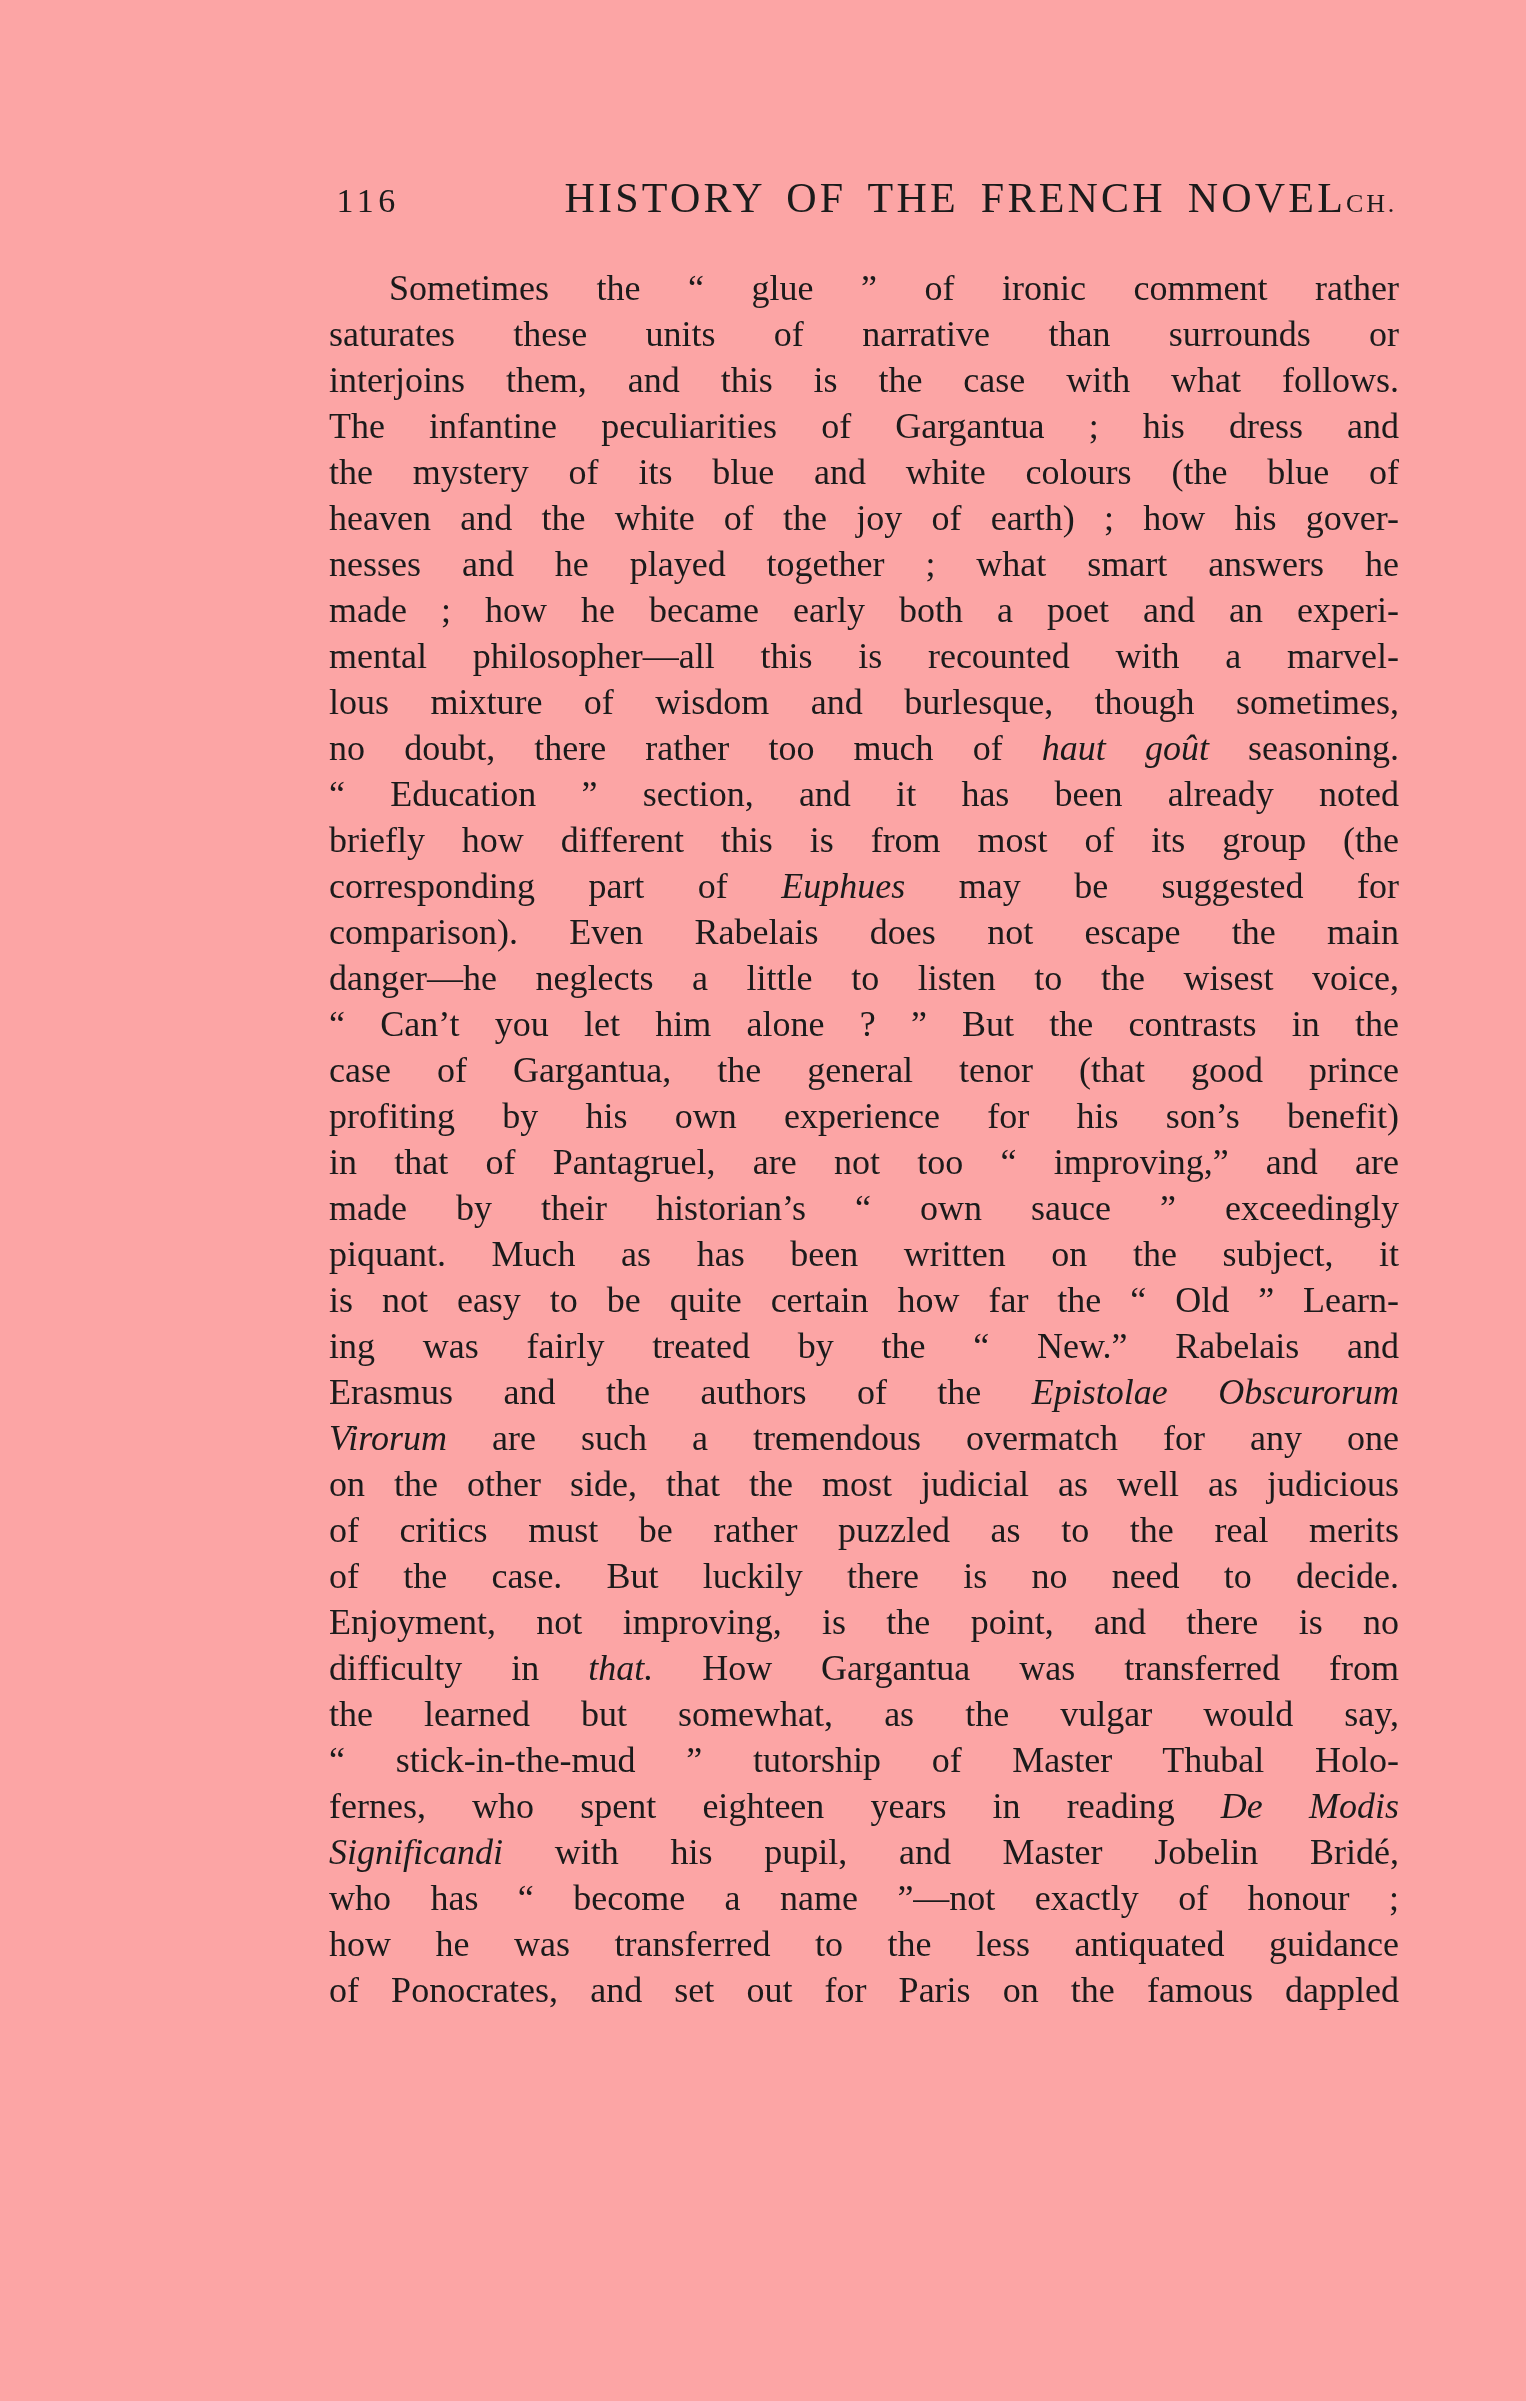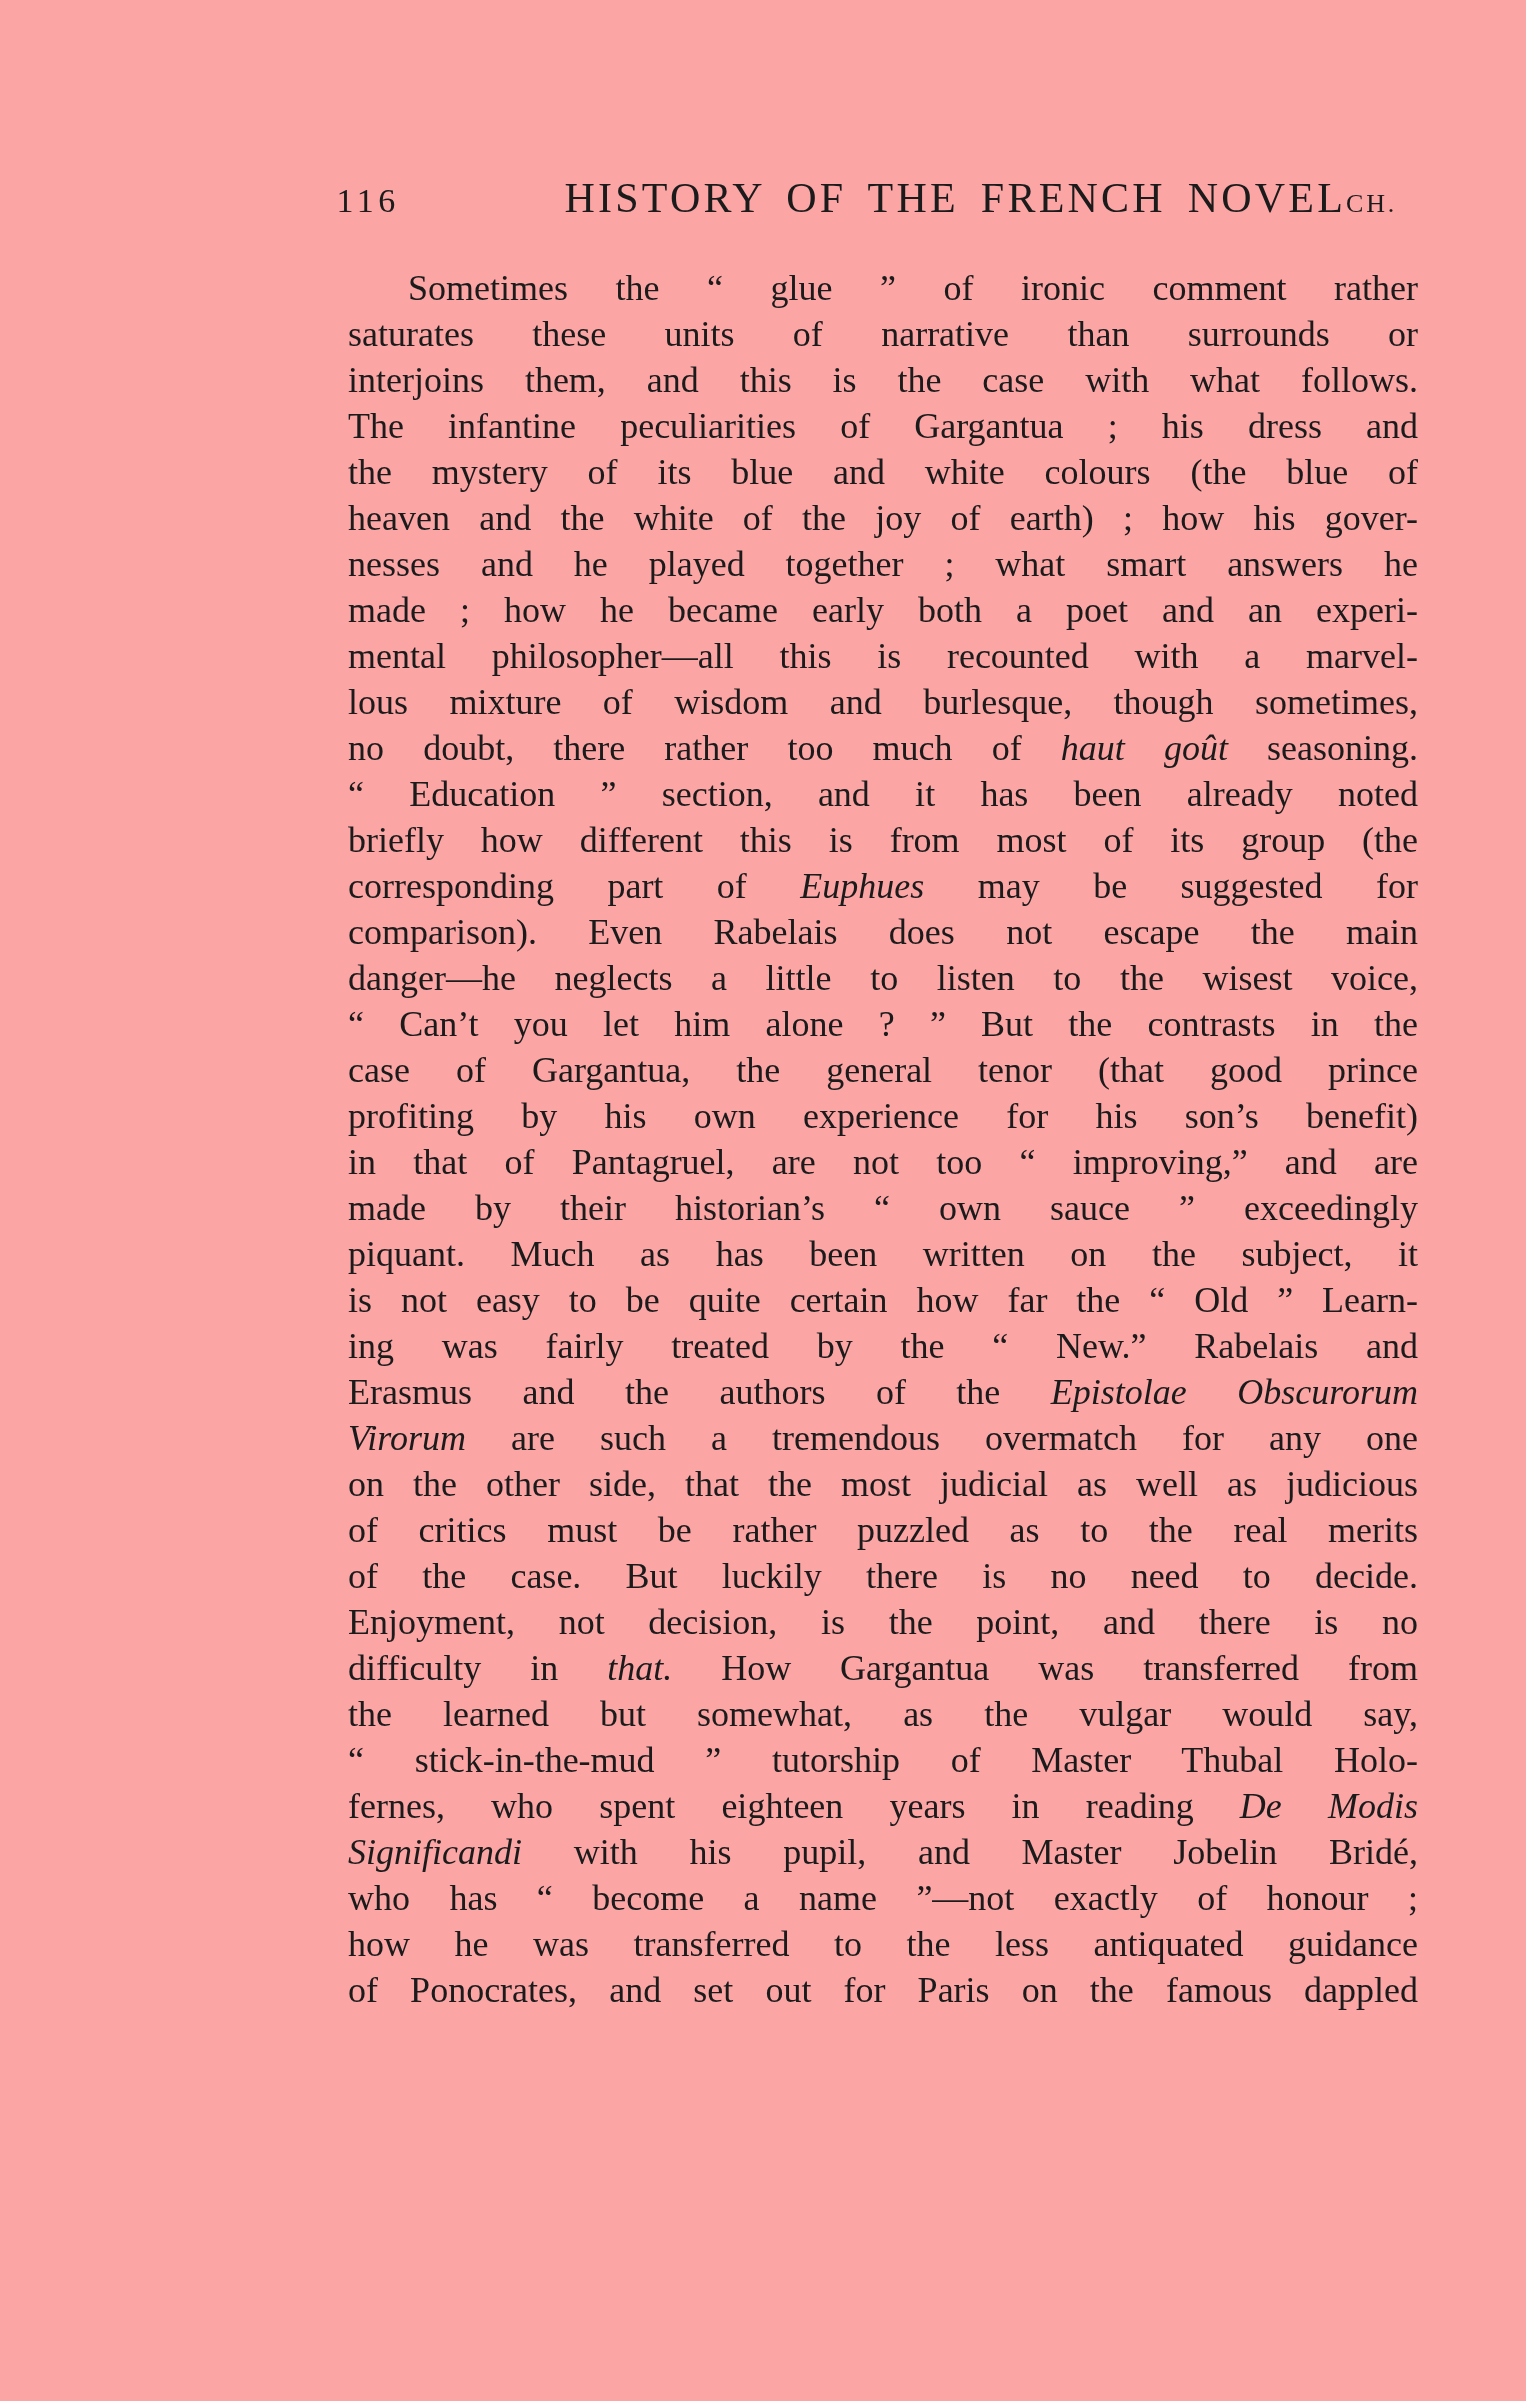--- a/index.html
+++ b/index.html
@@ -49,7 +49,7 @@
   .text-block {
     position: absolute;
     top: 265px;
-    left: 348px;
+    left: 329px;
     width: 1070px;
   }
   .line {

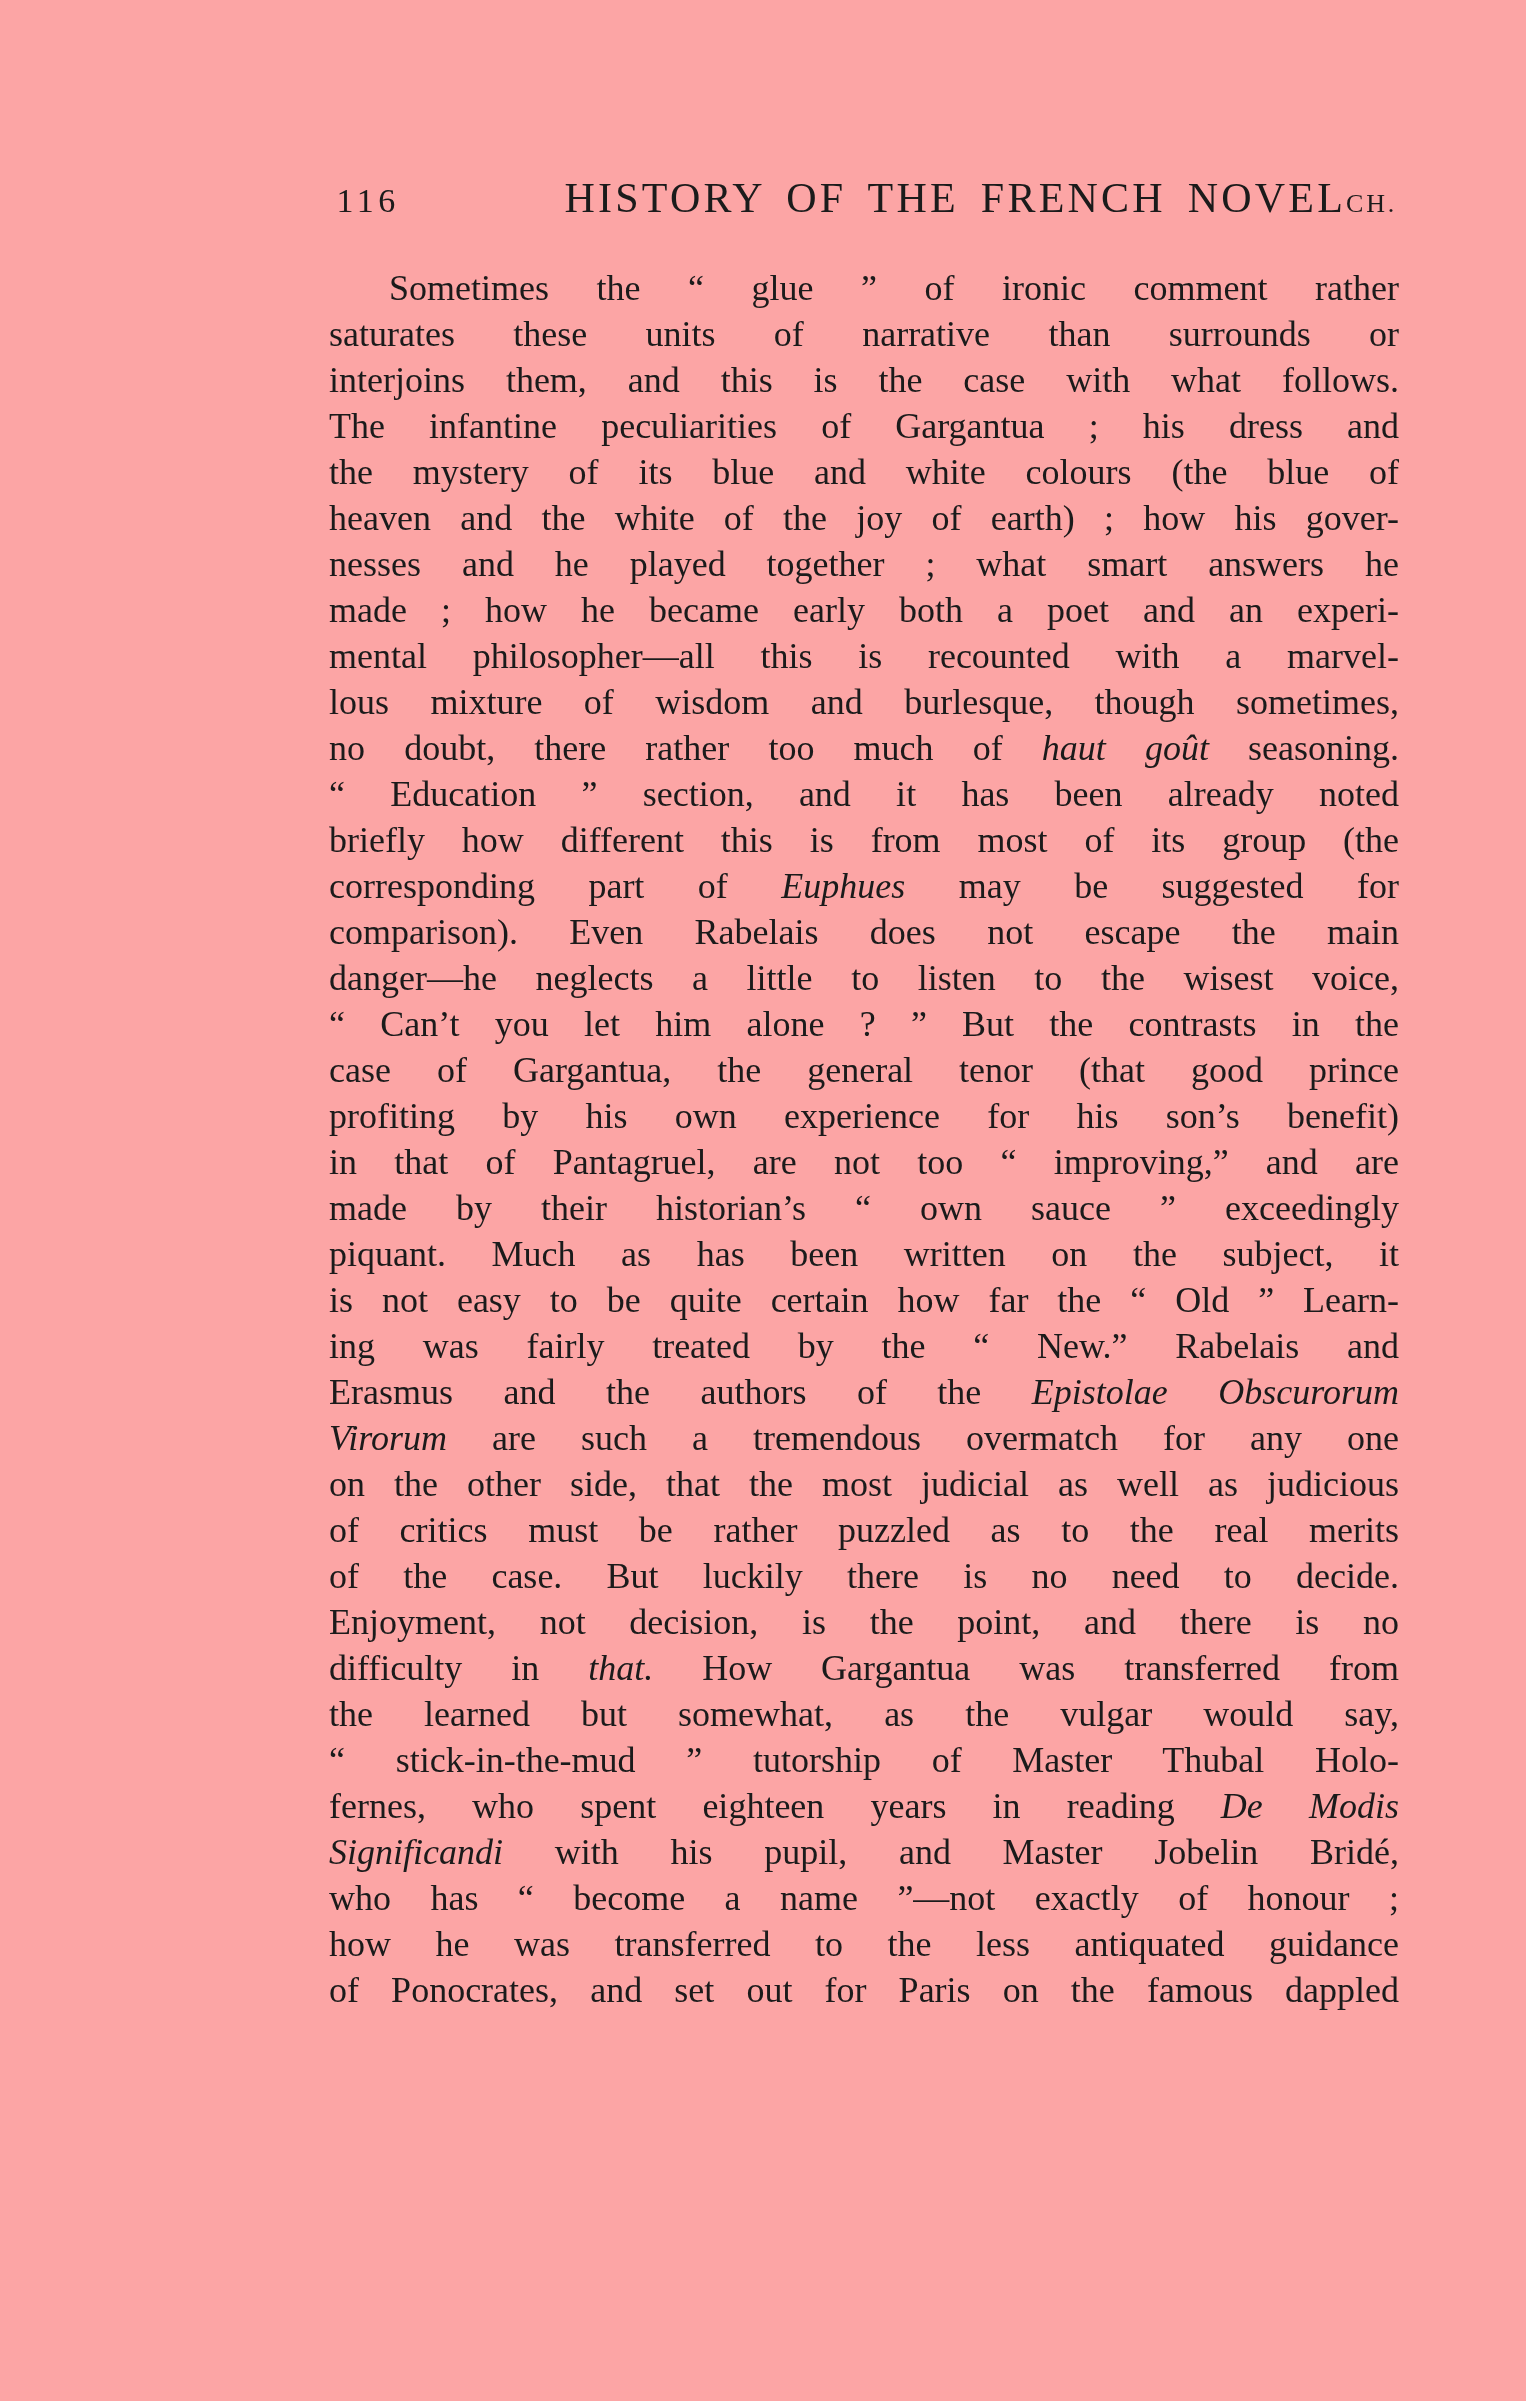--- a/index.html
+++ b/index.html
@@ -111,7 +111,7 @@
       <div class="line"><span>on the other side, that the most judicial as well as judicious</span></div>
       <div class="line"><span>of critics must be rather puzzled as to the real merits</span></div>
       <div class="line"><span>of the case. But luckily there is no need to decide.</span></div>
-      <div class="line"><span>Enjoyment, not decision, is the point, and there is no</span></div>
+      <div class="line"><span>Enjoyment, not improving, is the point, and there is no</span></div>
       <div class="line"><span>difficulty in </span><span class="it">that.</span><span> How Gargantua was transferred from</span></div>
       <div class="line"><span>the learned but somewhat, as the vulgar would say,</span></div>
       <div class="line"><span>“ stick-in-the-mud ” tutorship of Master Thubal Holo-</span></div>

